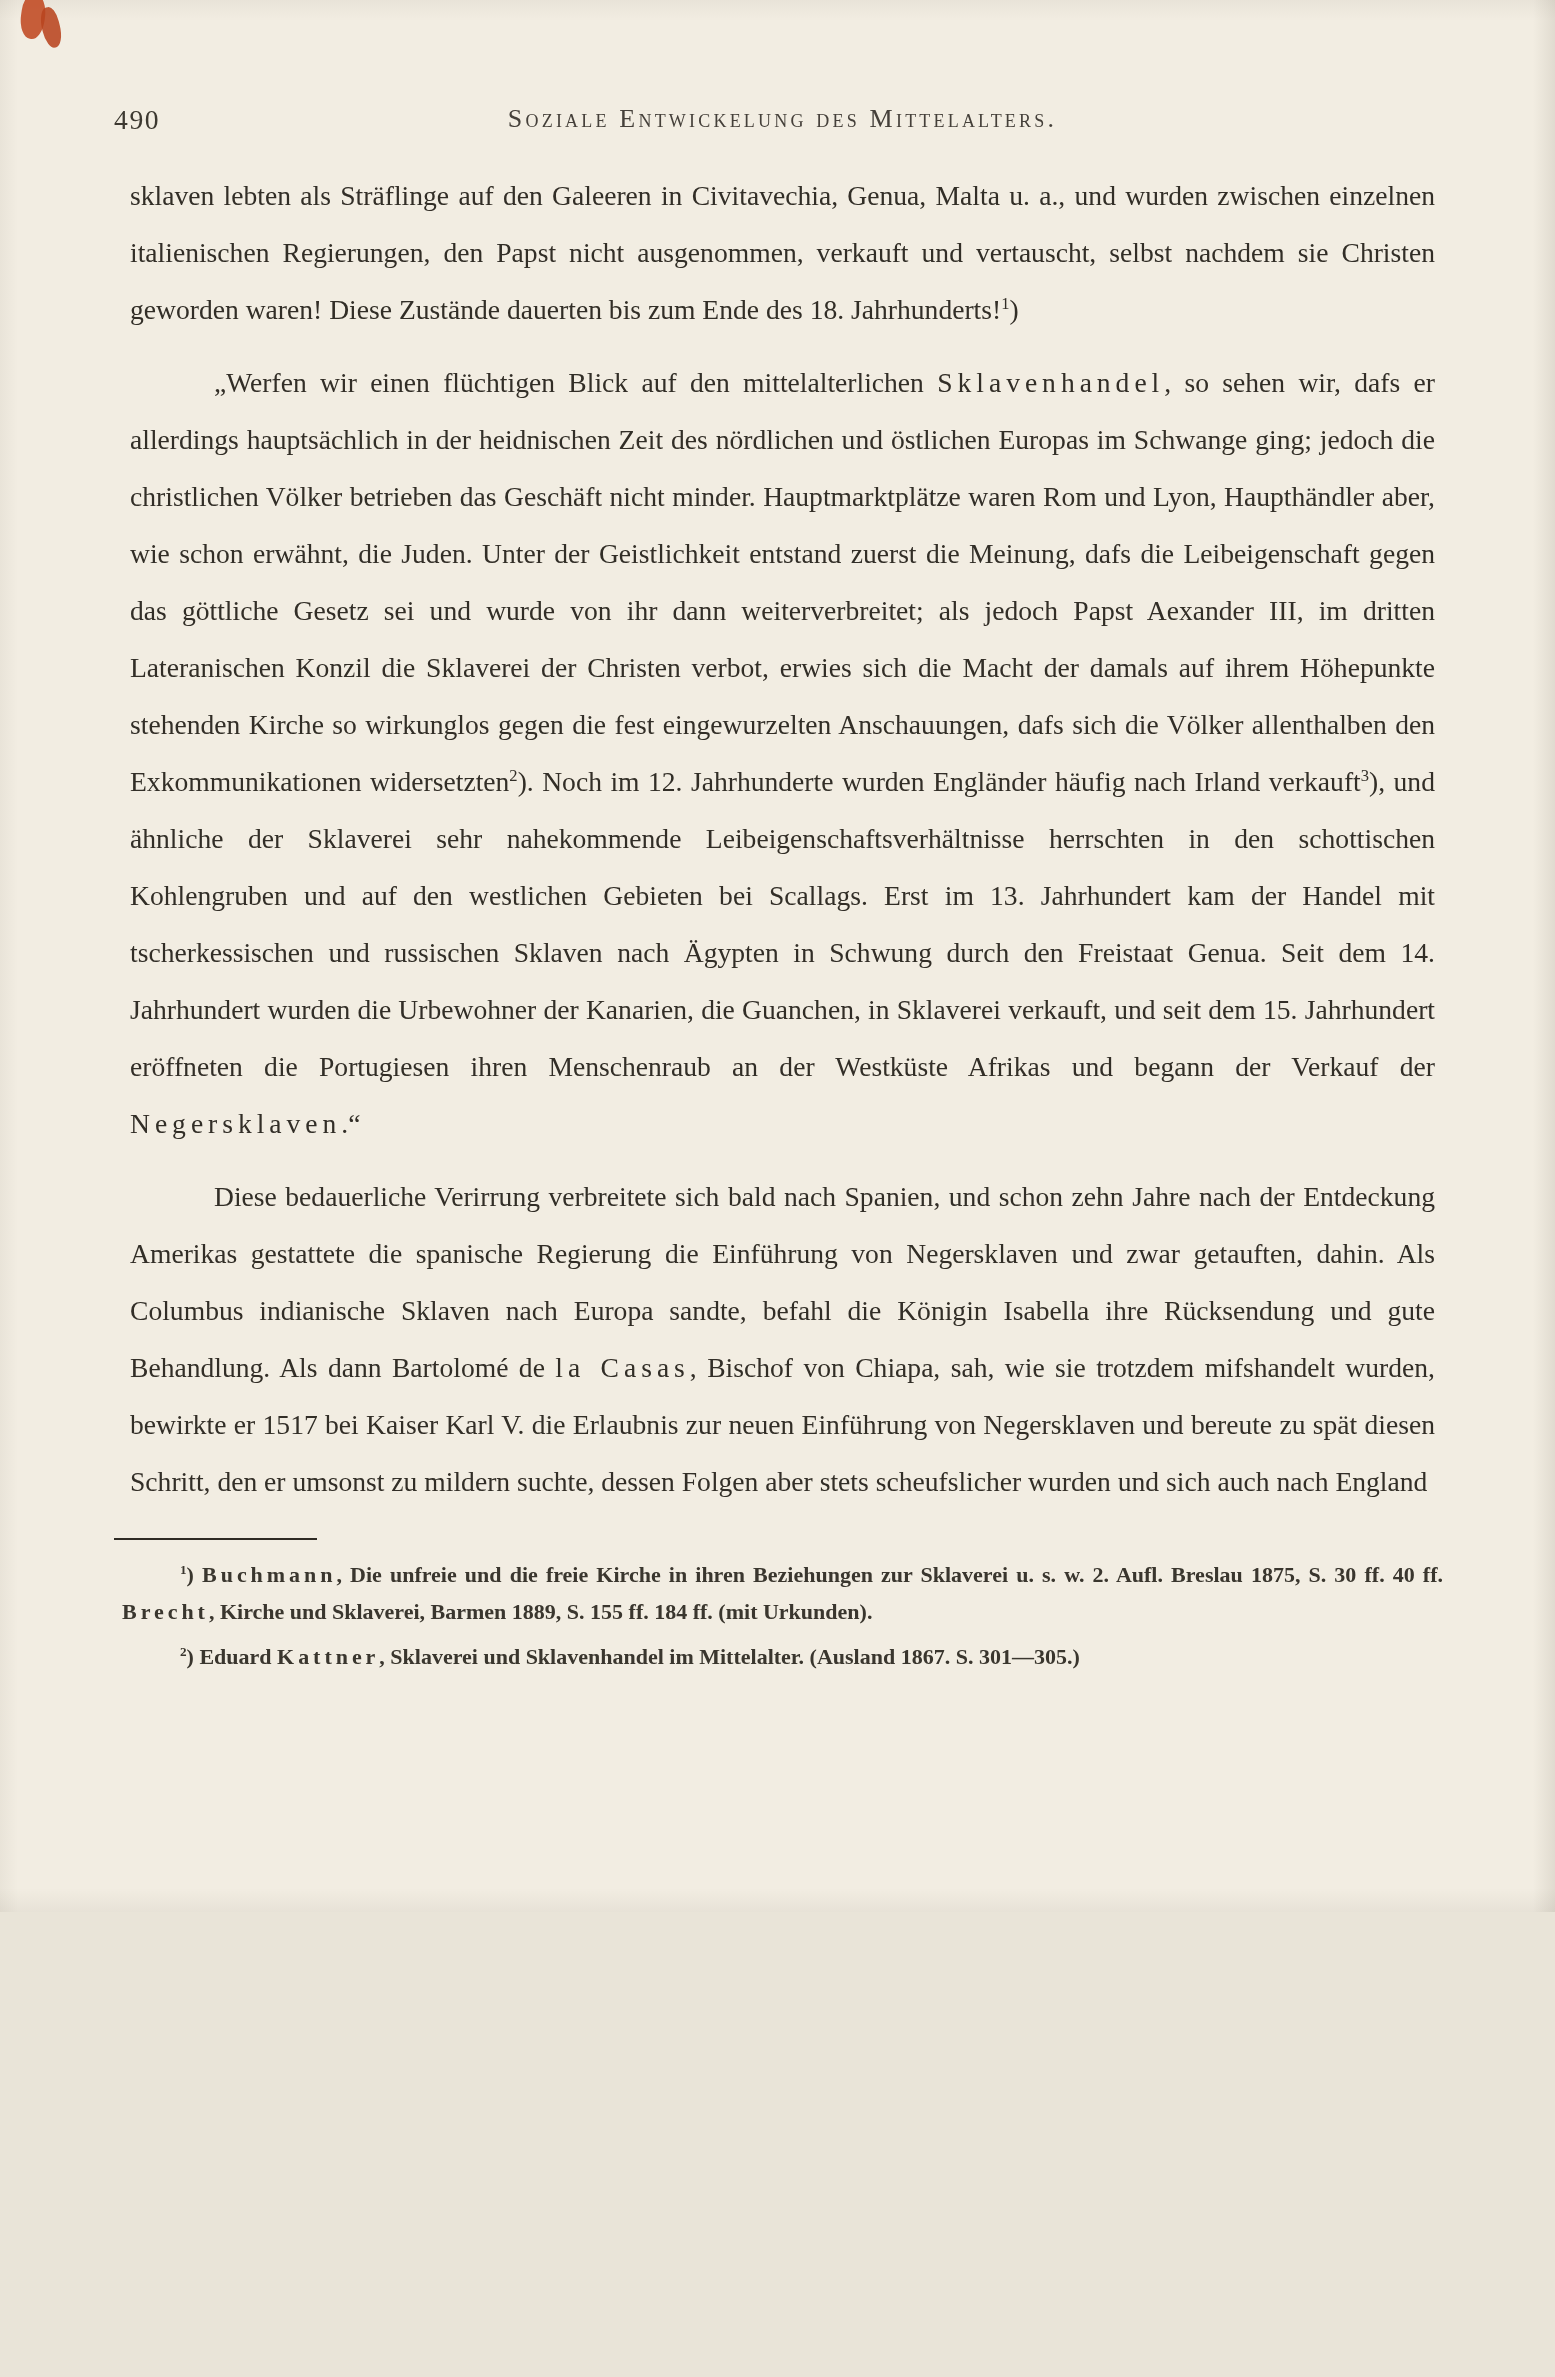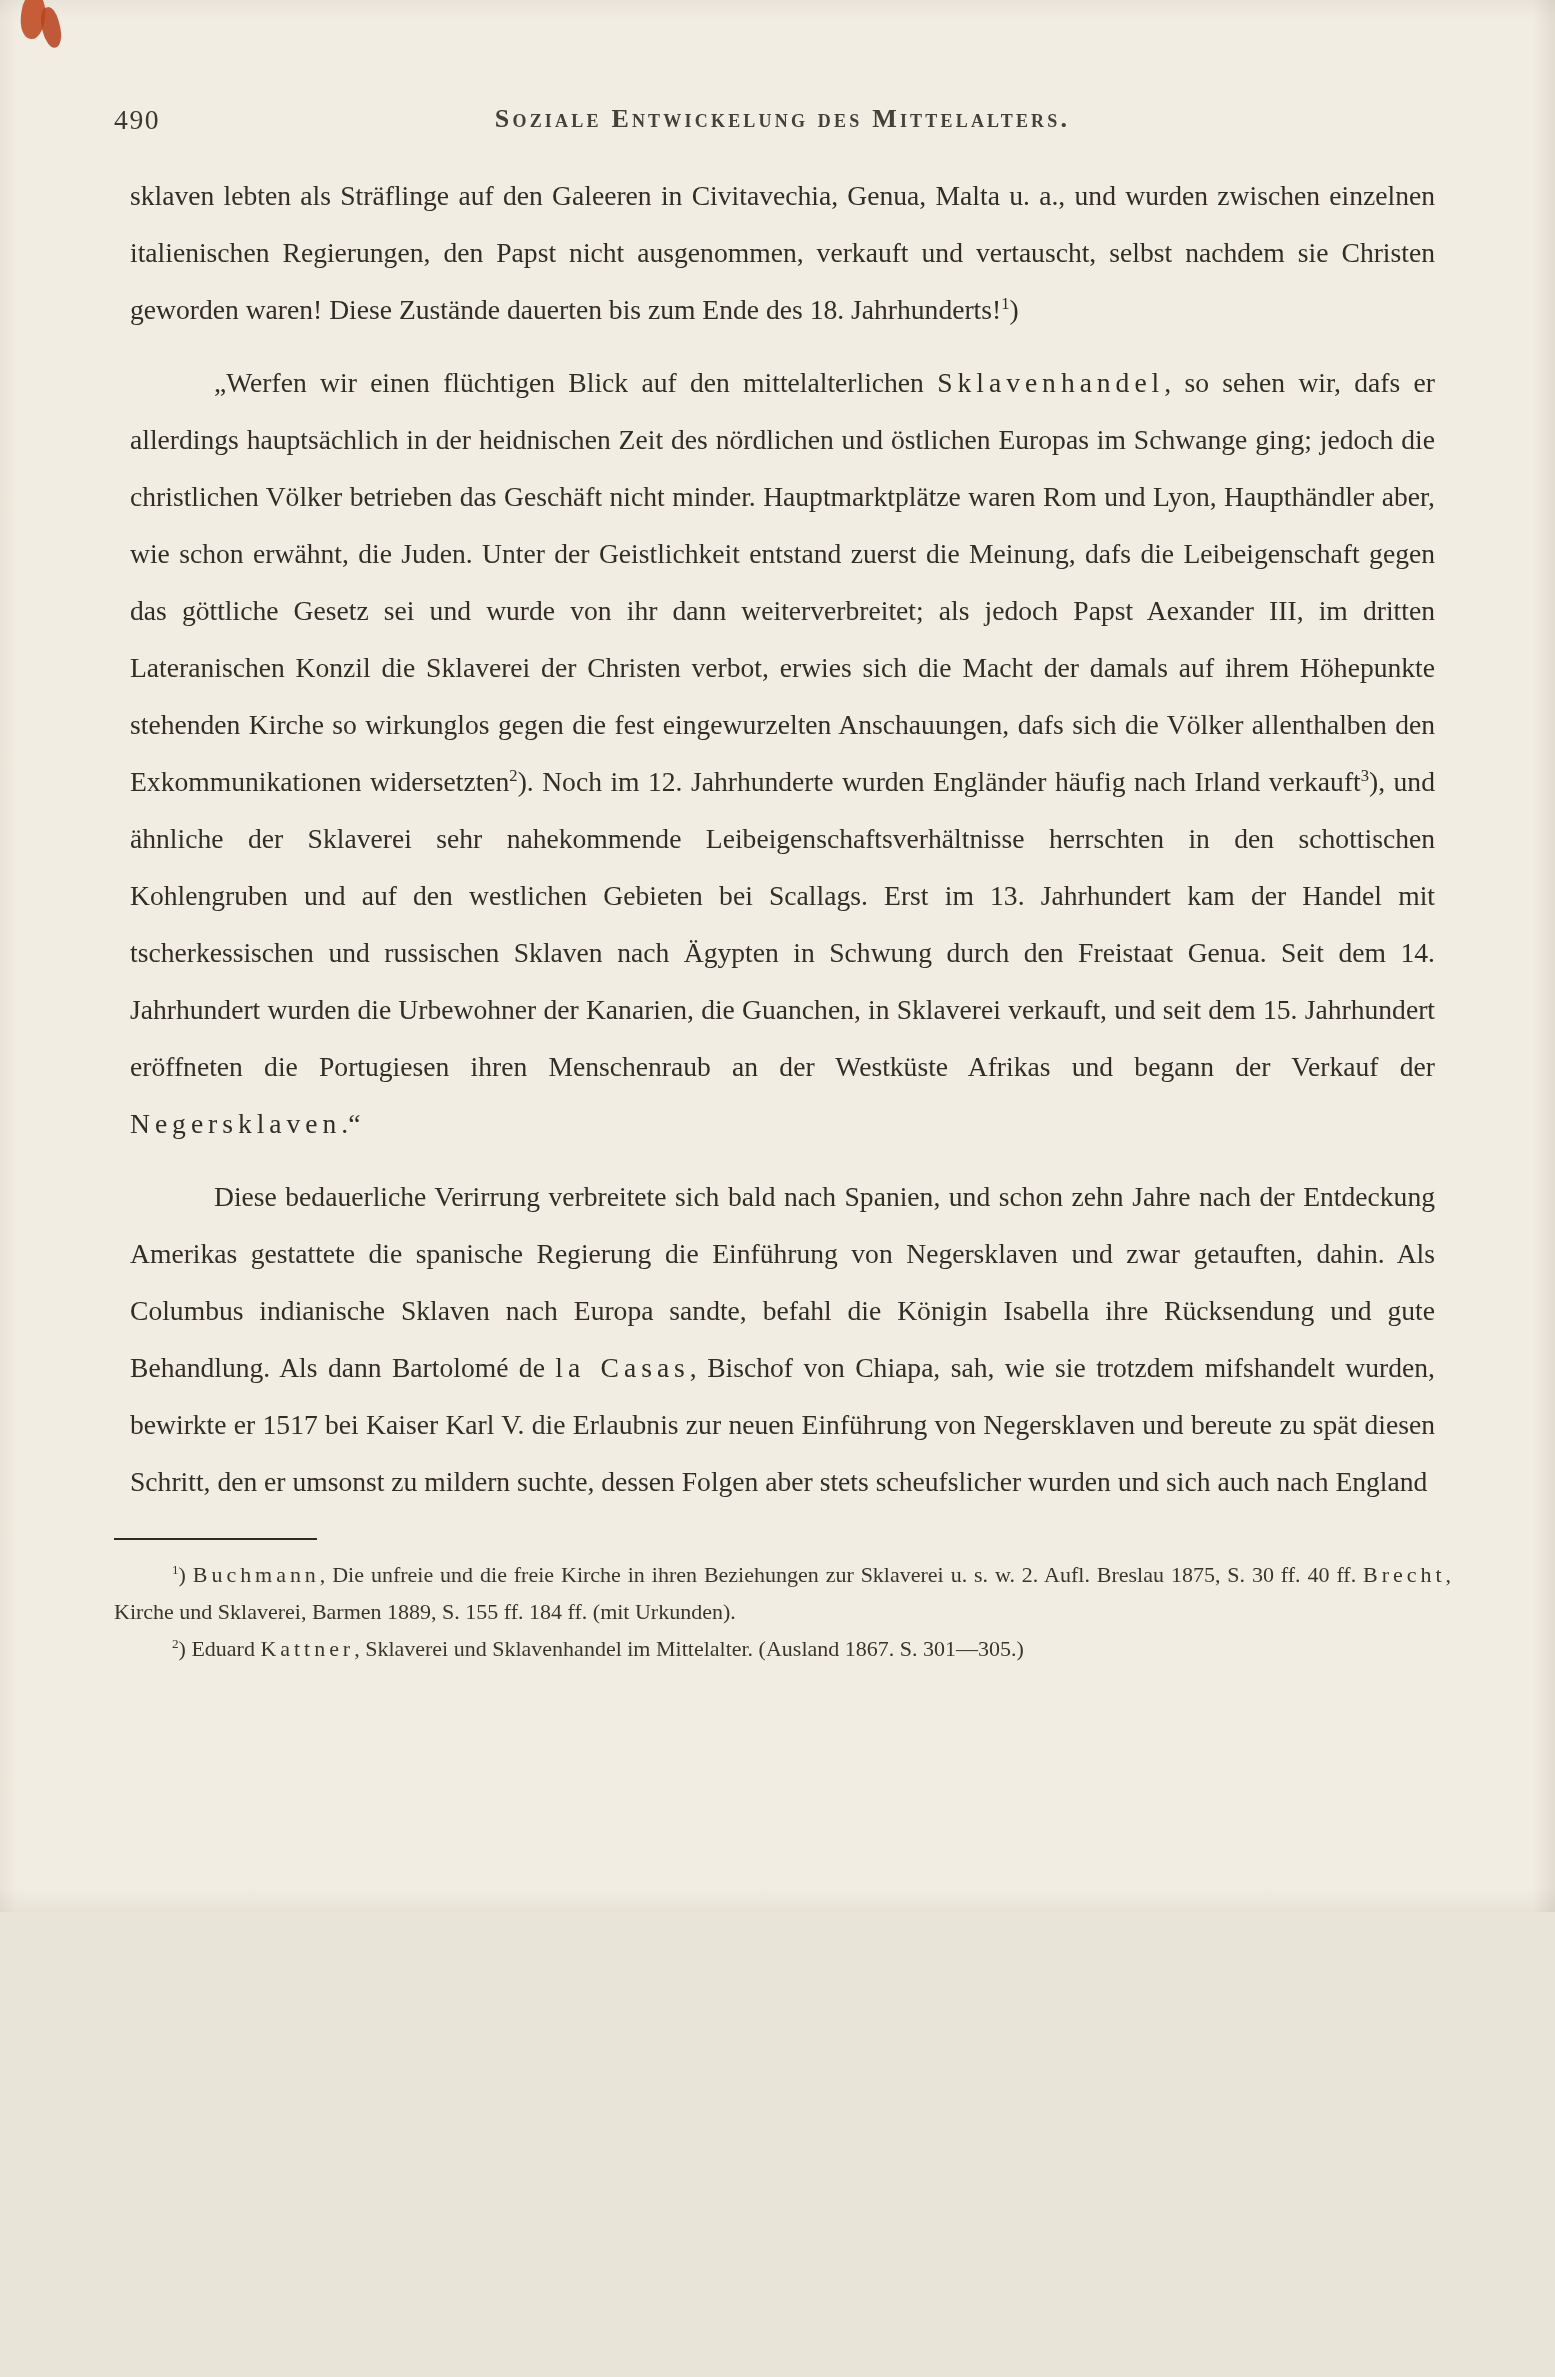--- a/index.html
+++ b/index.html
@@ -55,7 +55,6 @@
     font-variant: small-caps;
     letter-spacing: 3.2px;
     color: #45403a;
-    font-weight: bold;
   }
   .body-text {
     font-size: 27.6px;

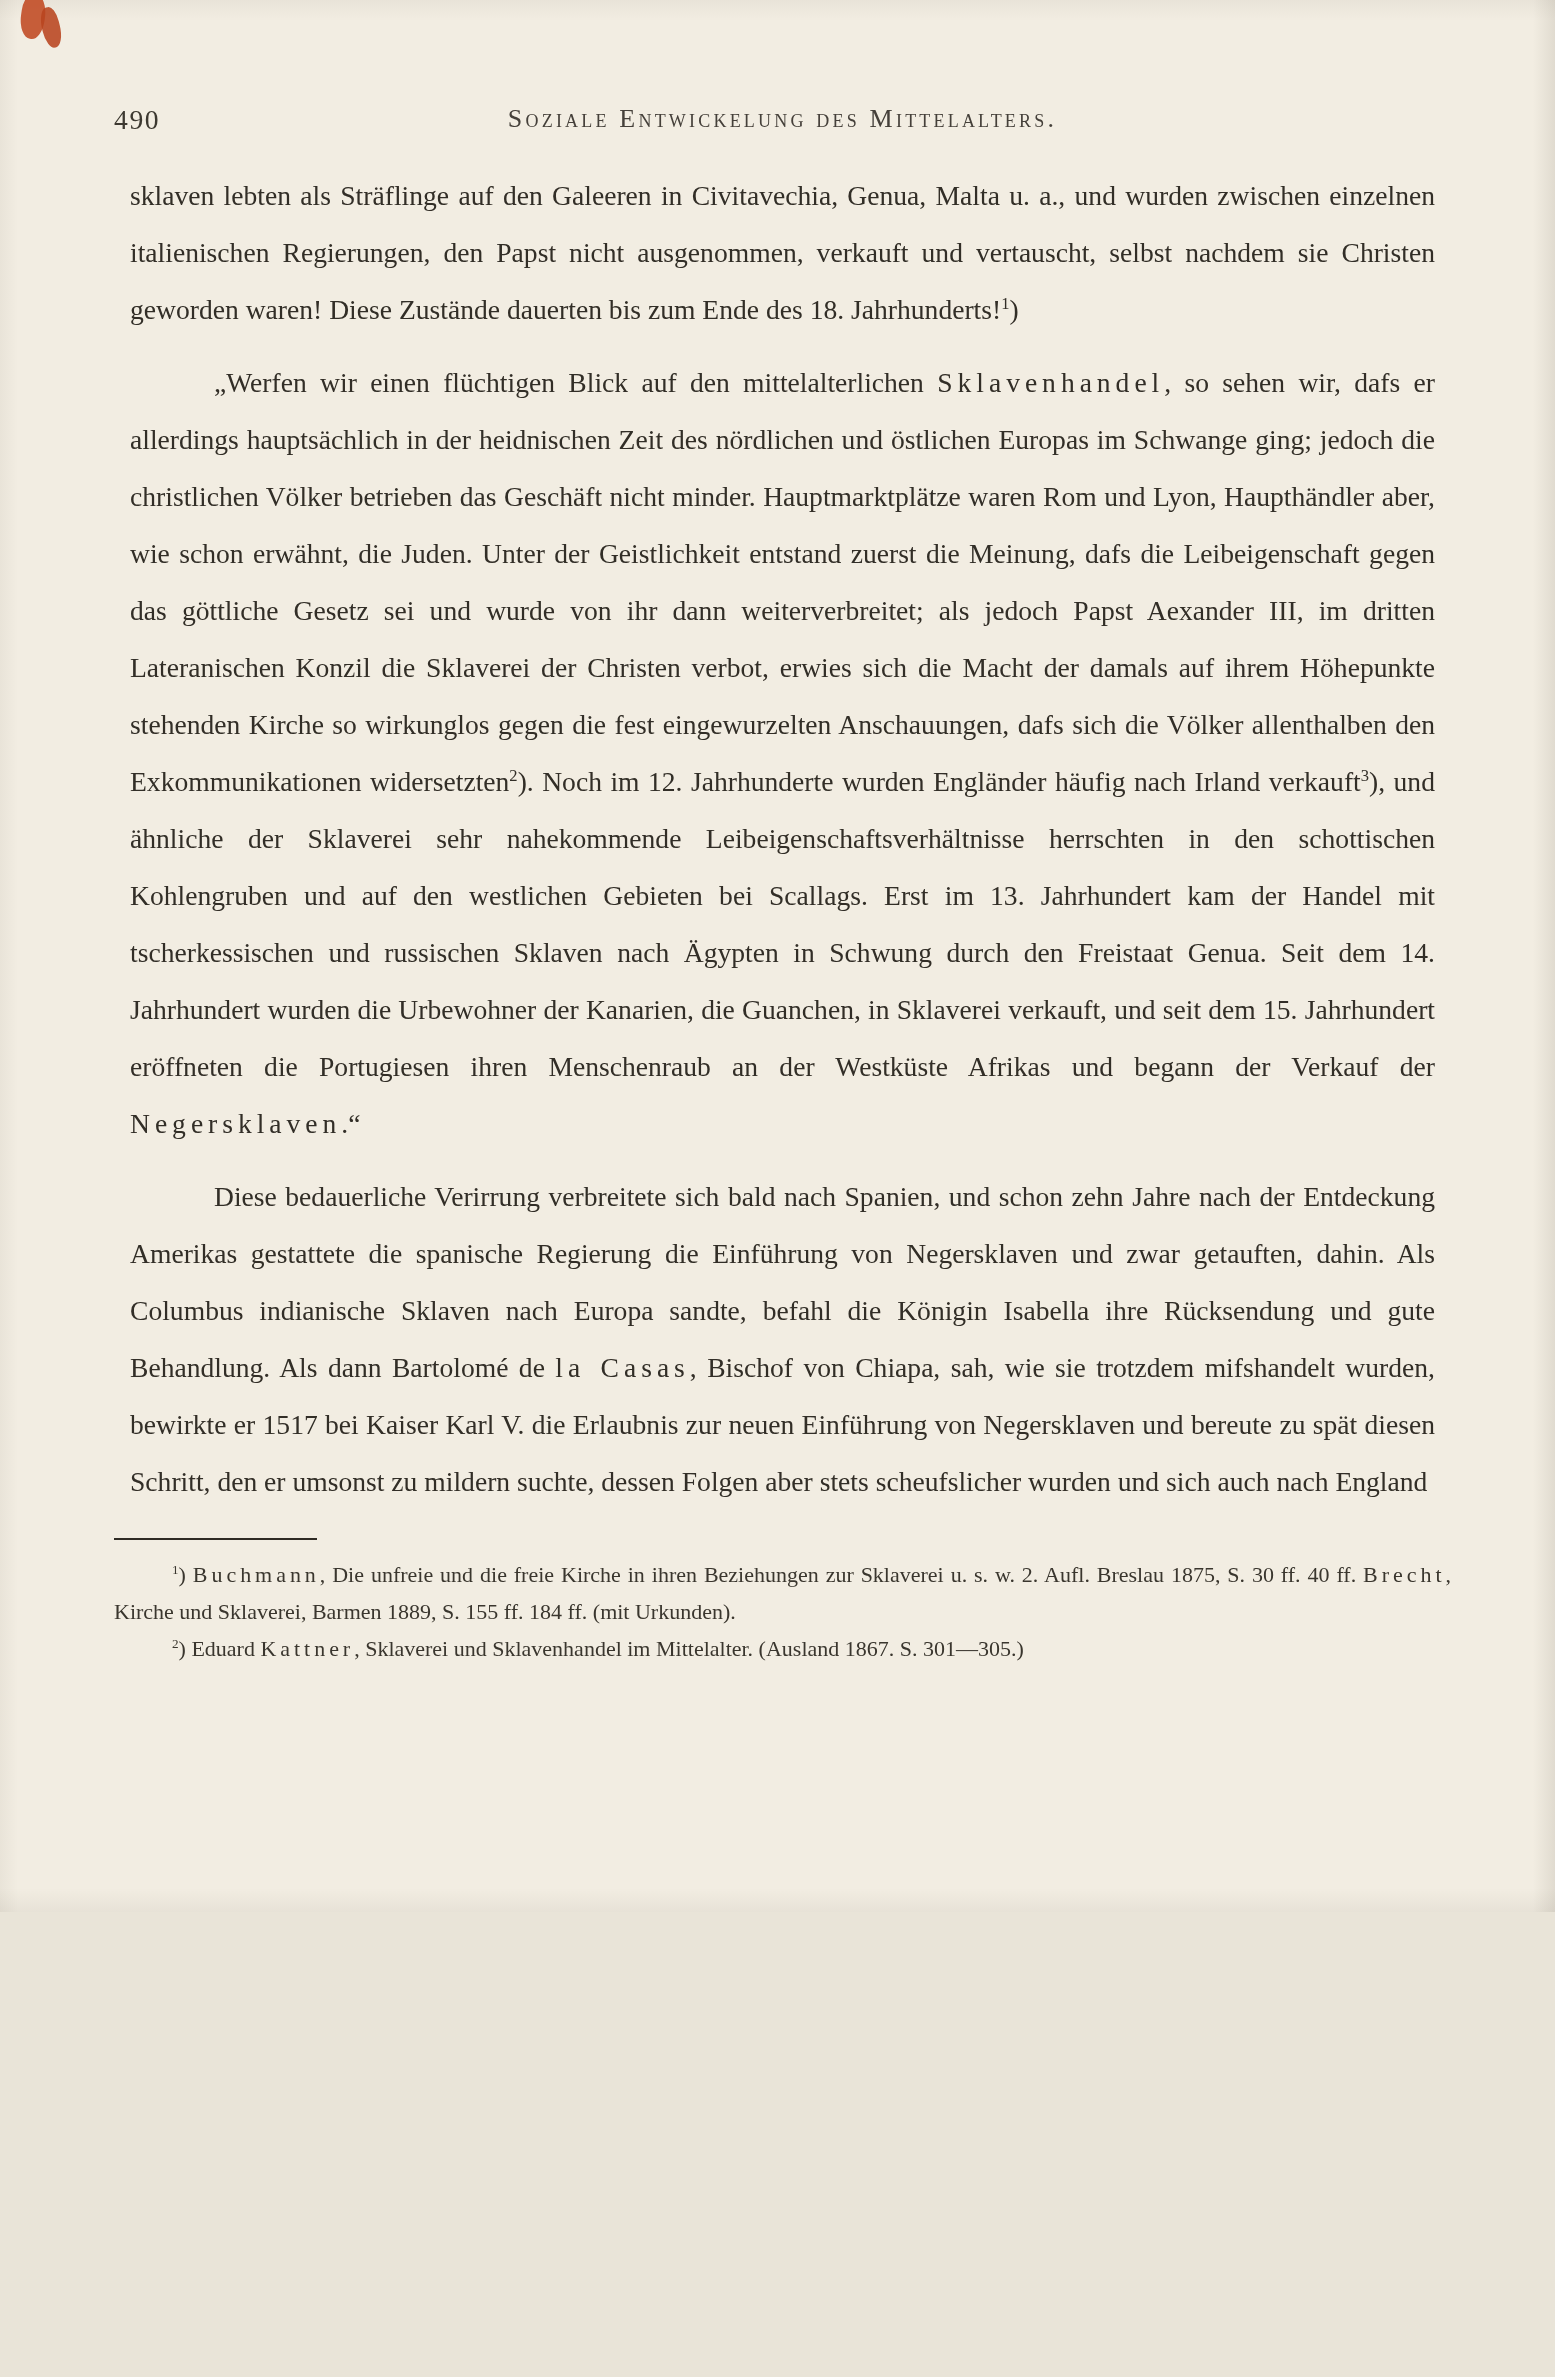--- a/index.html
+++ b/index.html
@@ -90,8 +90,9 @@
     color: #3a362e;
   }
   .footnote {
-    margin: 0;
+    margin: 8px;
     text-indent: 58px;
+    font-weight: bold;
   }
   
   .edge-mark {

